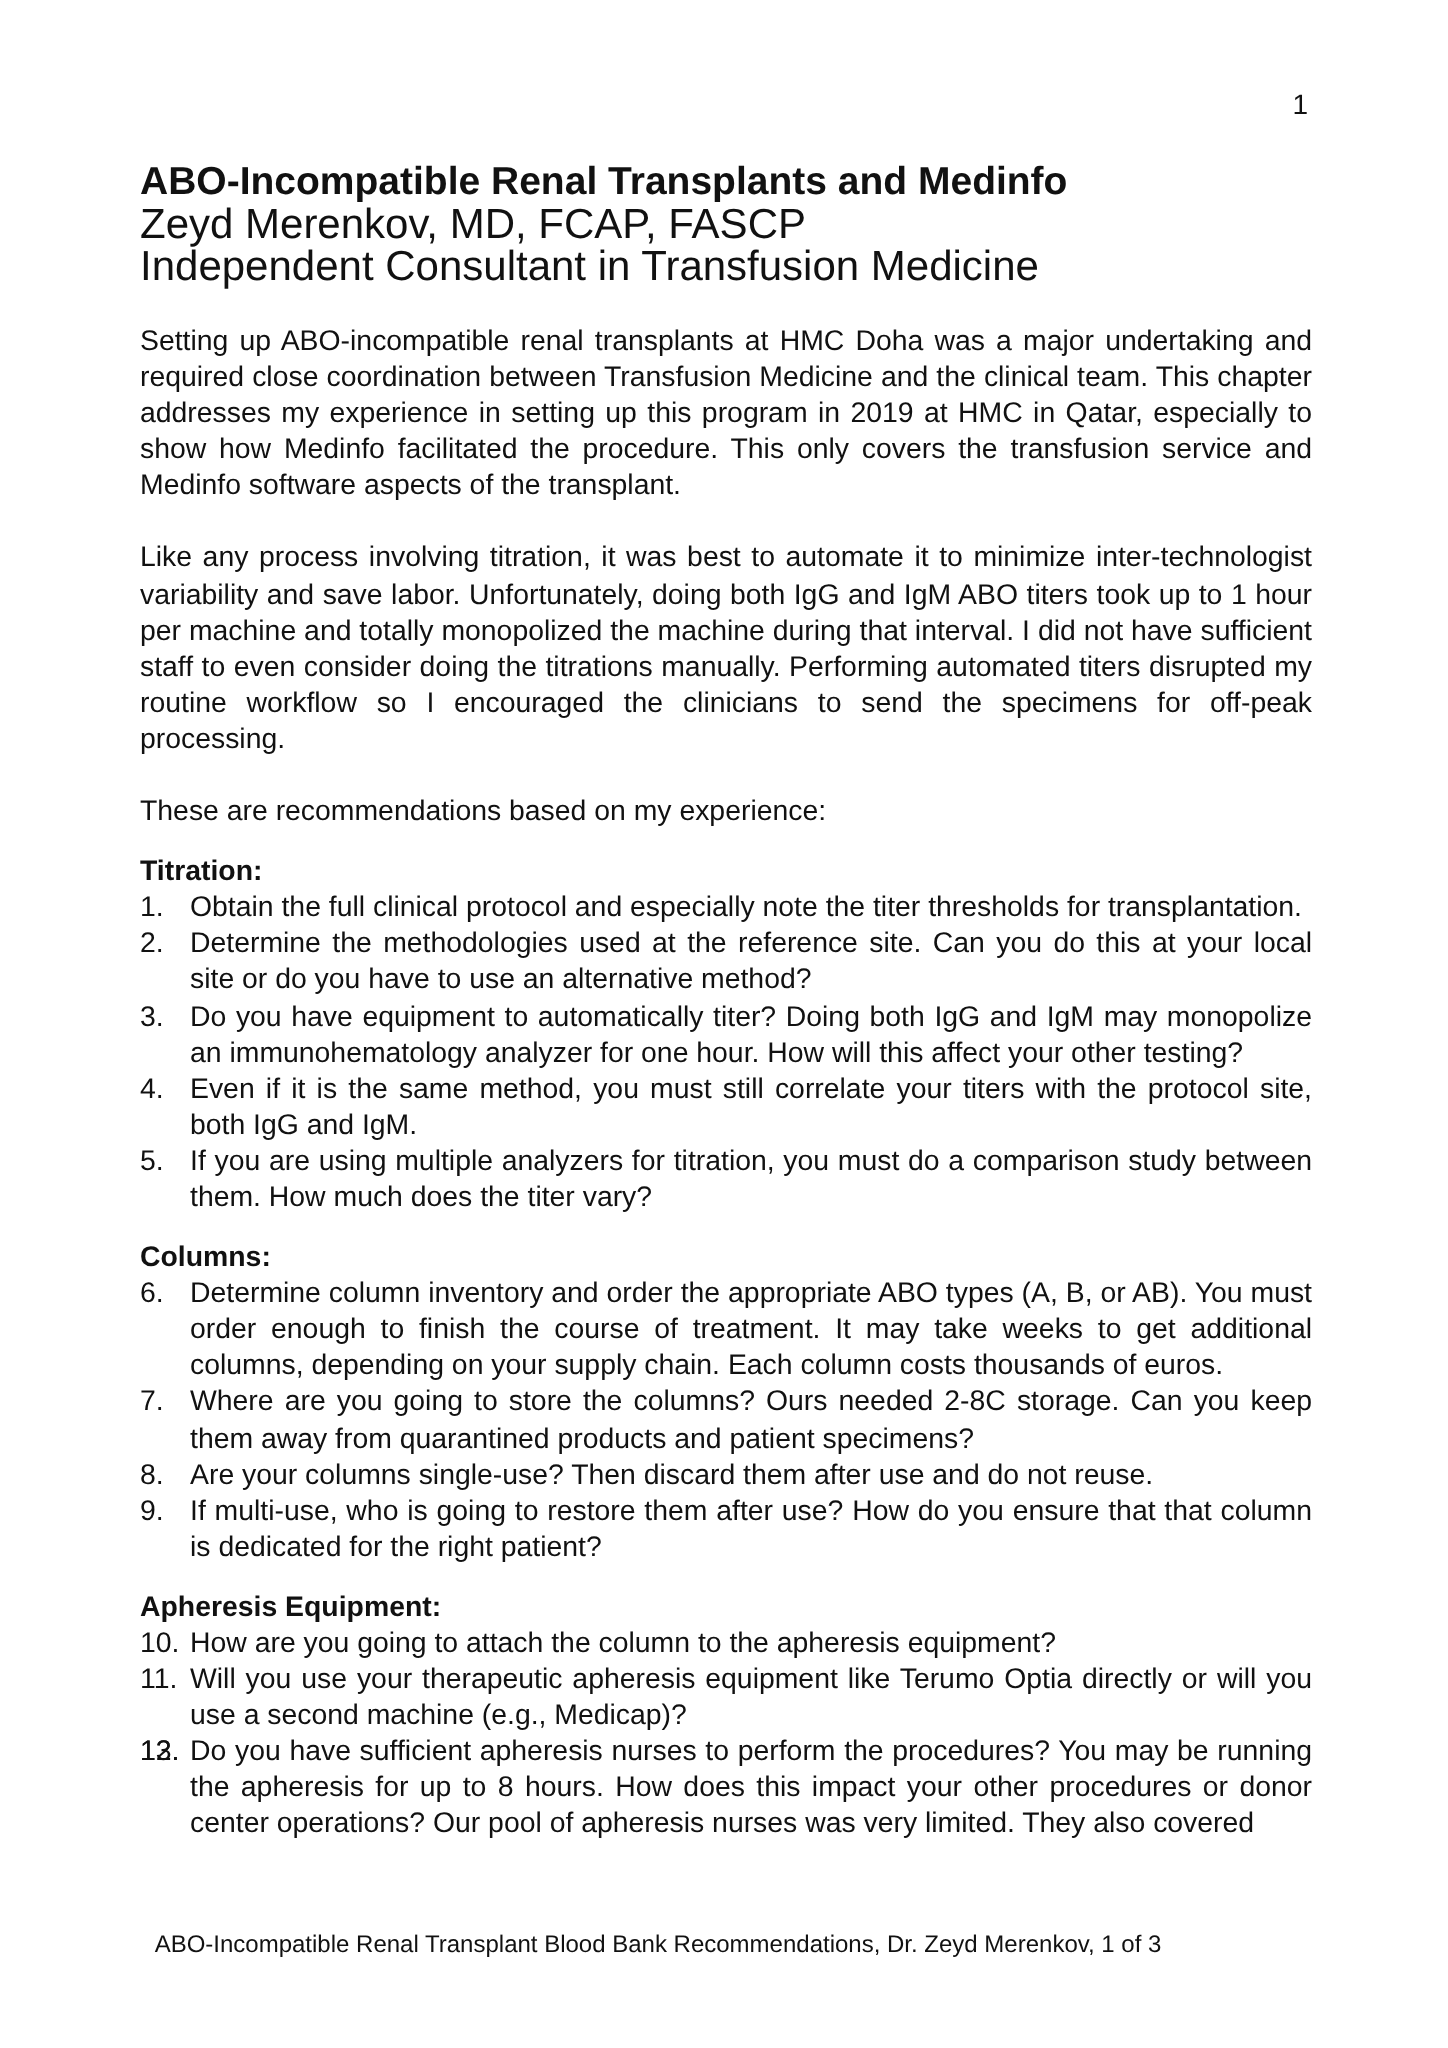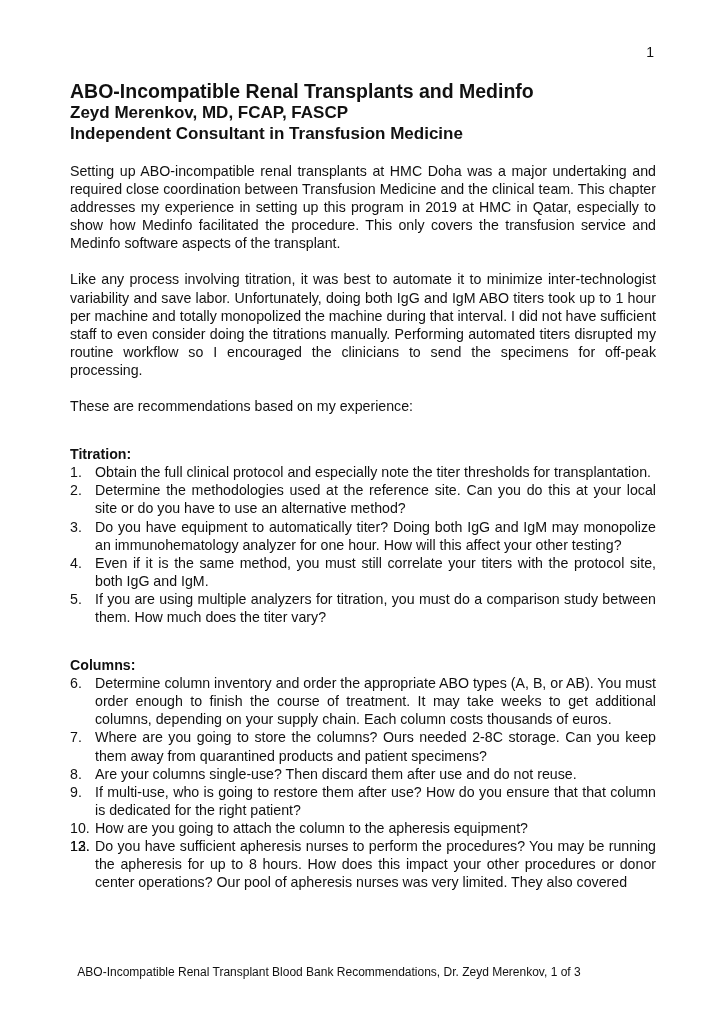--- a/index.html
+++ b/index.html
@@ -36,8 +36,8 @@
       margin: 0;
     }
     .subtitle {
-      font-weight: bold;
-      font-size: 17px;
+      font-weight: normal;
+      font-size: 21px;
       line-height: 21px;
       margin: 0;
     }

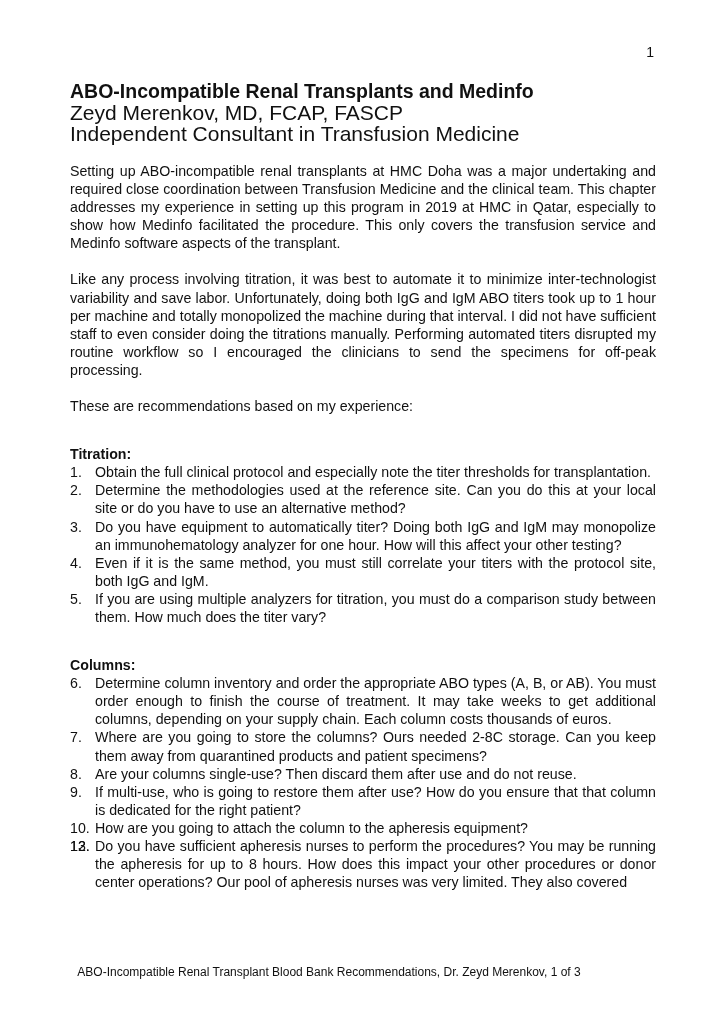--- a/index.html
+++ b/index.html
@@ -49,7 +49,7 @@
     .para { margin-top: 18px; }
     .section-heading {
       font-weight: bold;
-      margin-top: 30px;
+      margin-top: 12px;
     }
     ol {
       margin: 0;

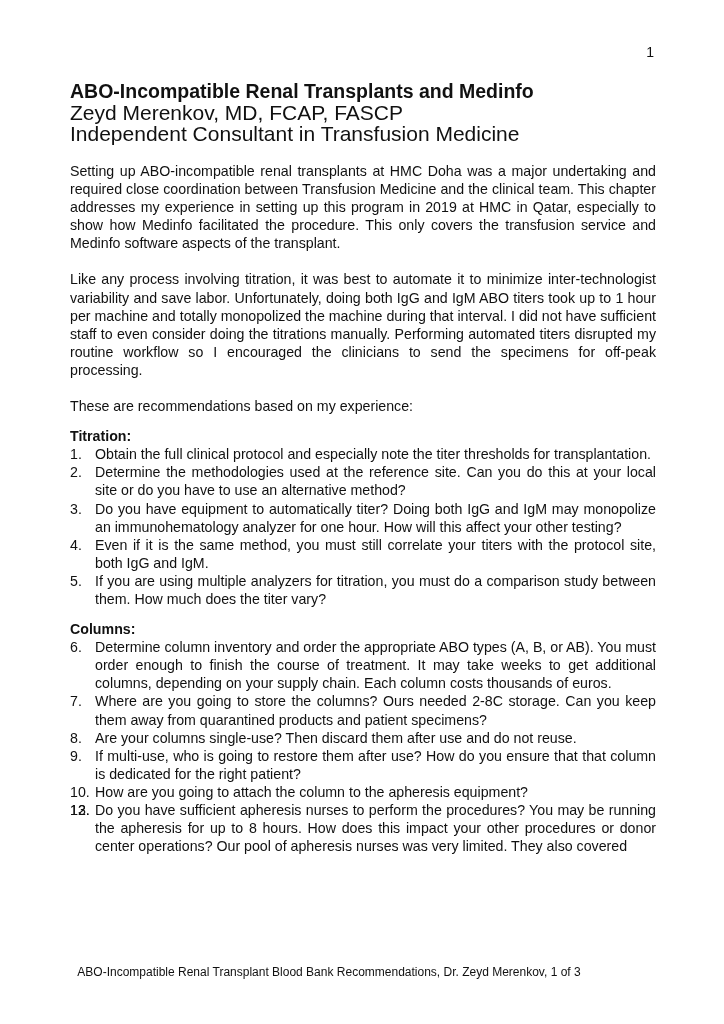--- a/index.html
+++ b/index.html
@@ -116,6 +116,7 @@
   </div>
 
   <div>
+    <div class="section-heading">Apheresis Equipment:</div>
     <ol>
       <li class="two-digit"><span class="num">10.</span><span>How are you going to attach the column to the apheresis equipment?</span></li>
       <li class="two-digit"><span class="num">12.</span></li>

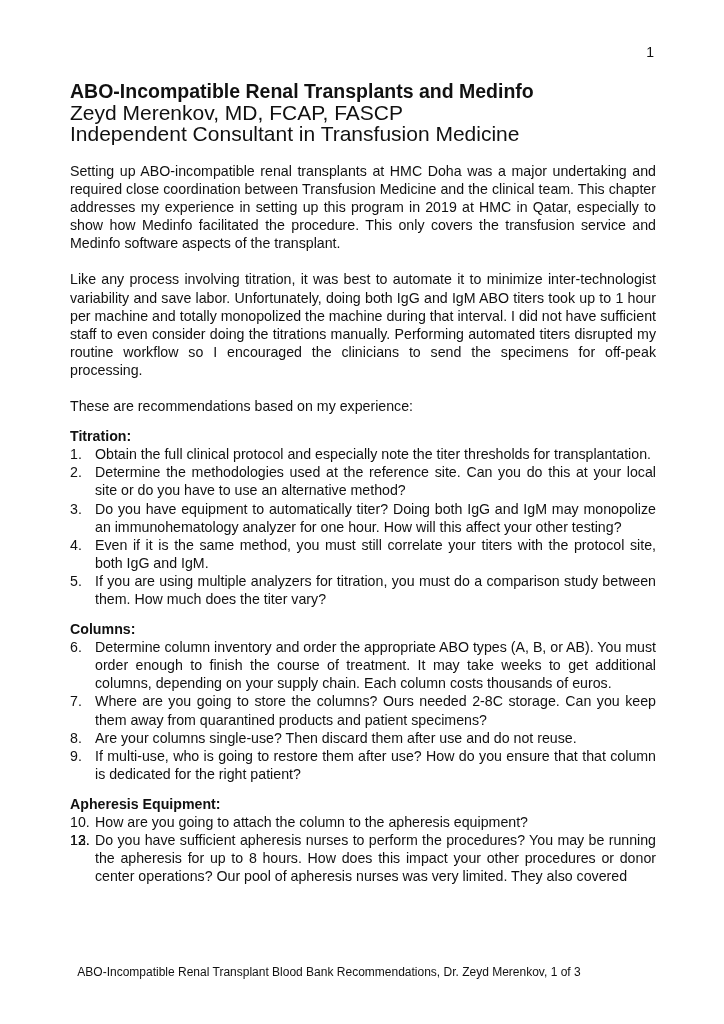--- a/index.html
+++ b/index.html
@@ -119,6 +119,7 @@
     <div class="section-heading">Apheresis Equipment:</div>
     <ol>
       <li class="two-digit"><span class="num">10.</span><span>How are you going to attach the column to the apheresis equipment?</span></li>
+      <li class="two-digit"><span class="num">11.</span><span>Will you use your therapeutic apheresis equipment like Terumo Optia directly or will you use a second machine (e.g., Medicap)?</span></li>
       <li class="two-digit"><span class="num">12.</span></li>
     </ol>
   </div>

